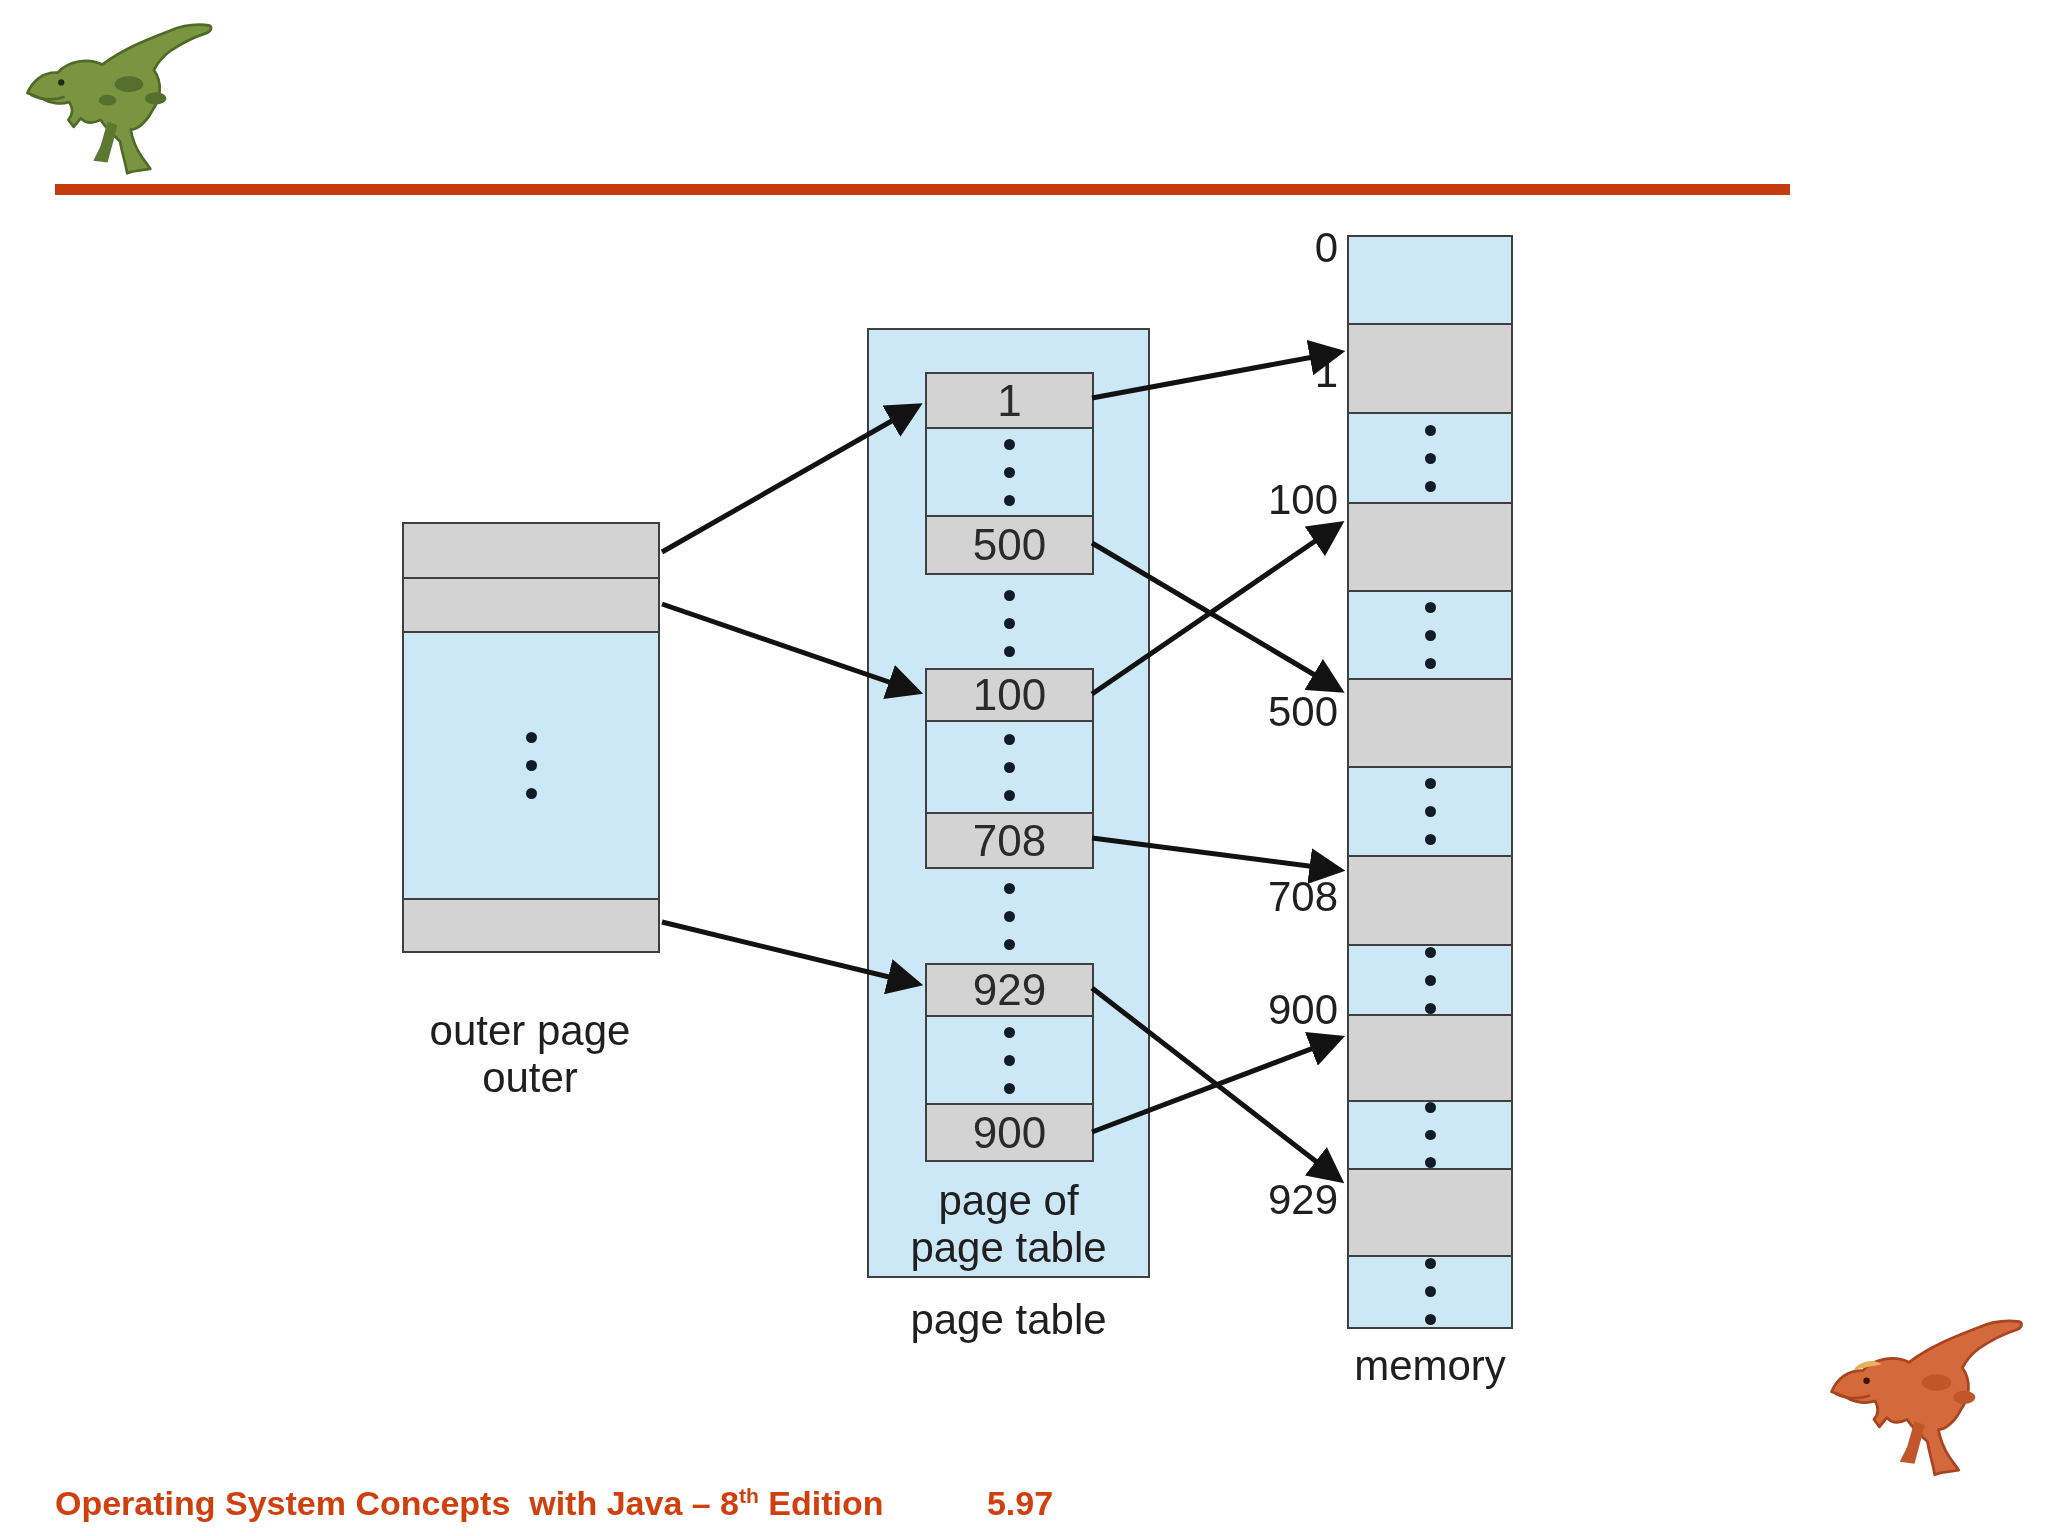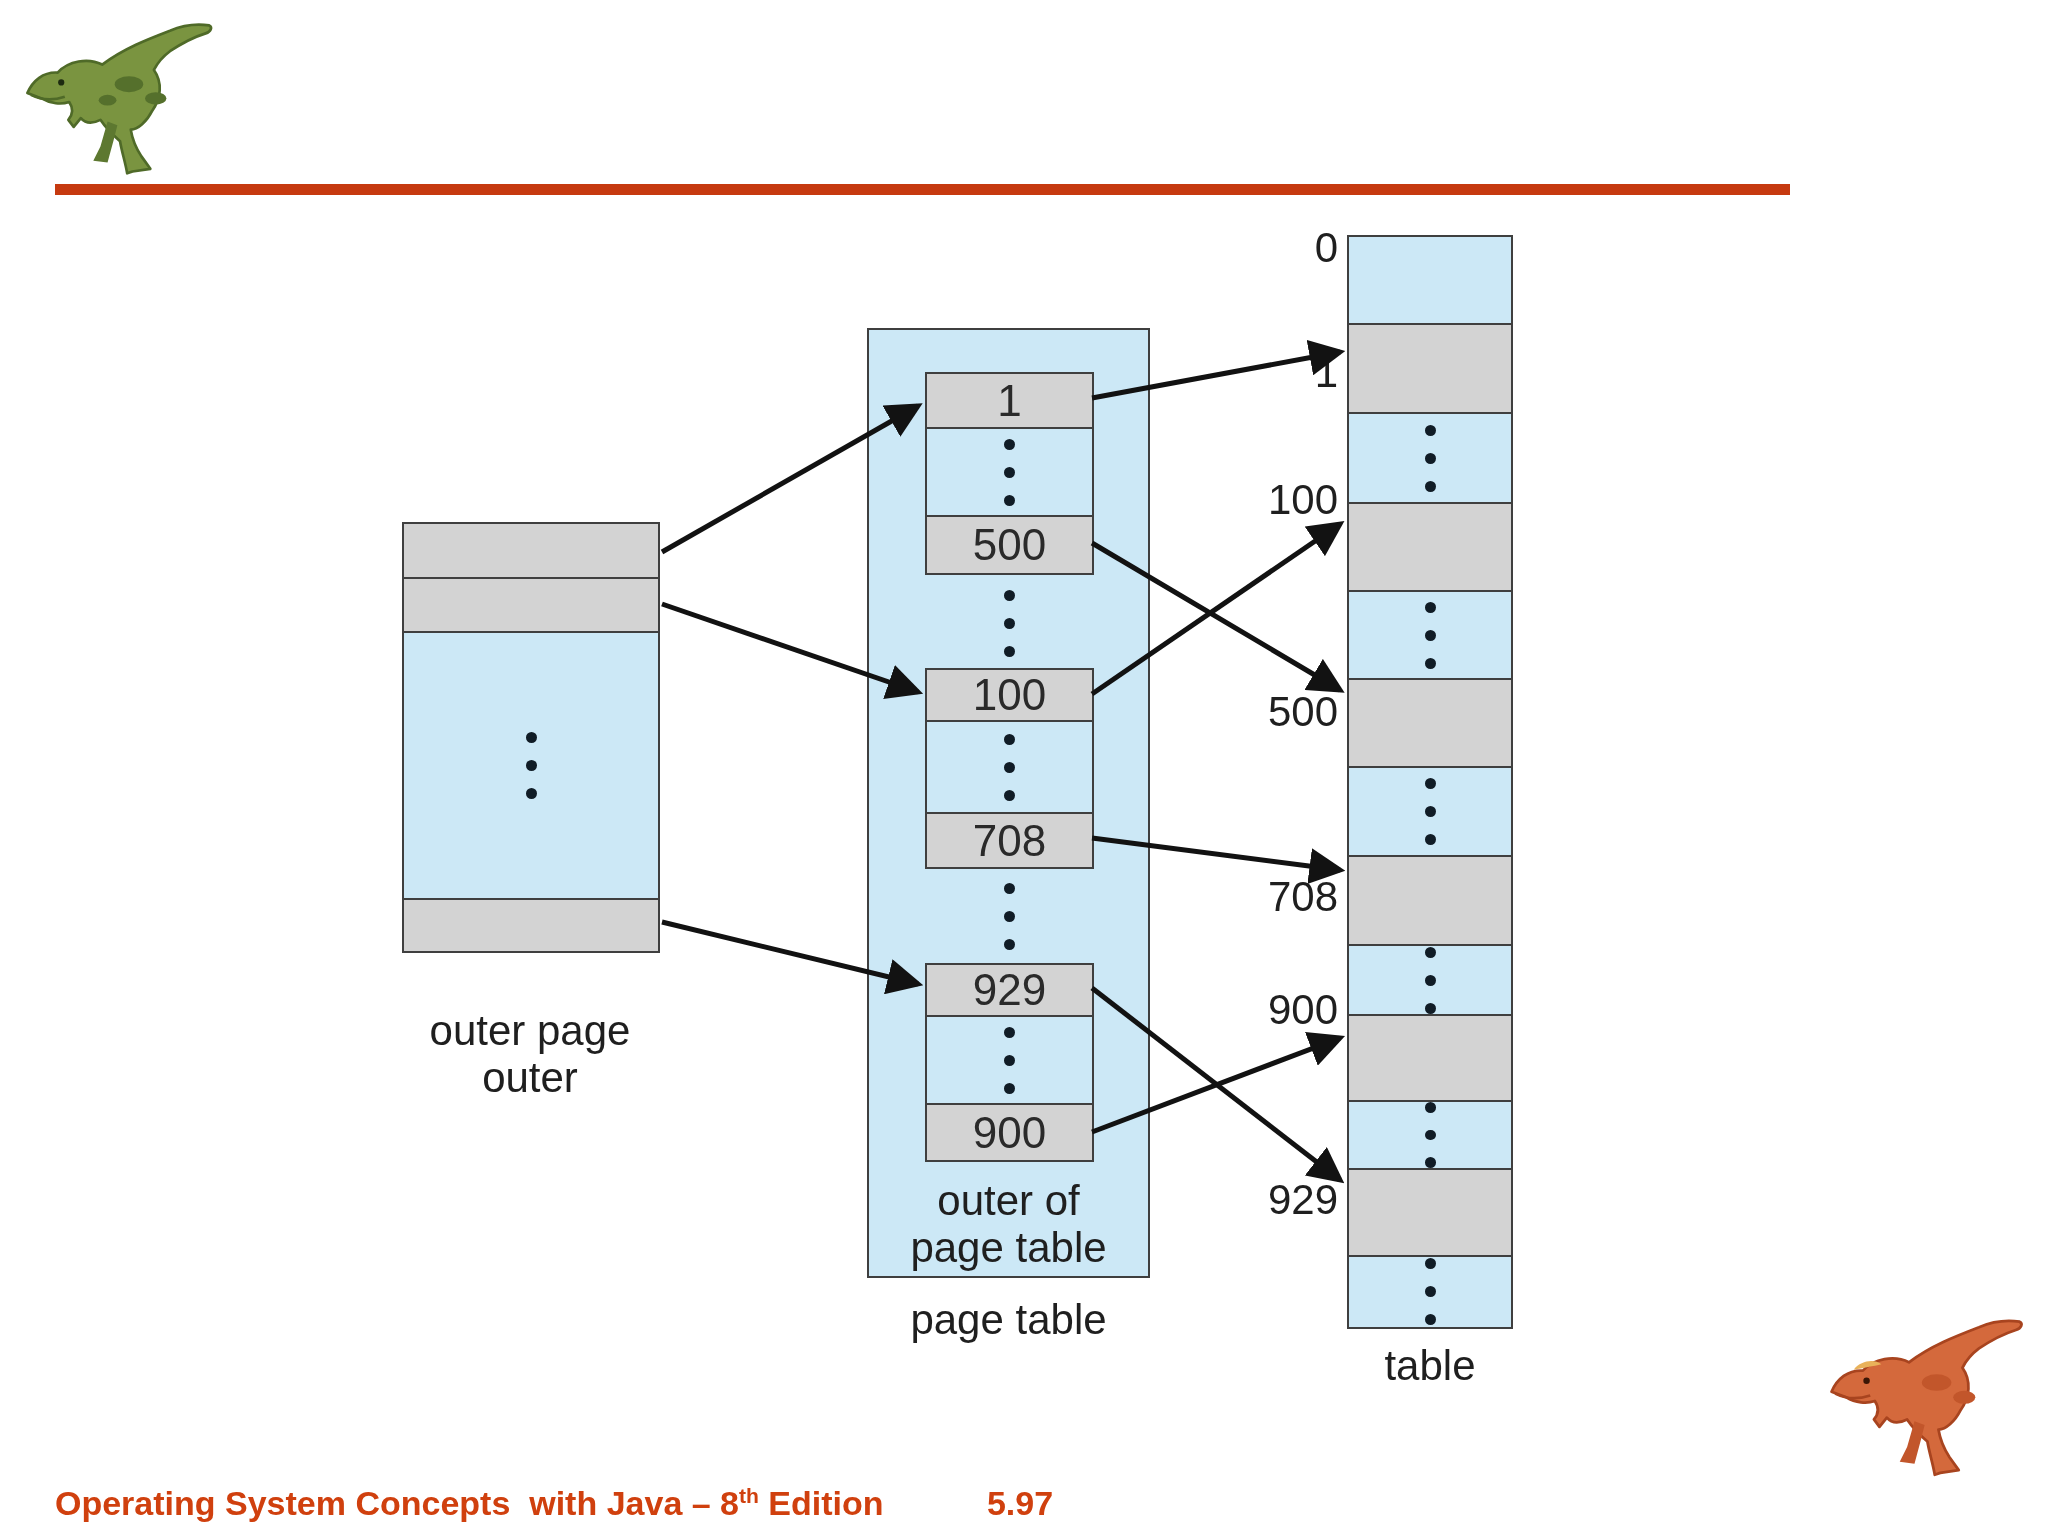--- a/index.html
+++ b/index.html
@@ -180,7 +180,7 @@
     </div>
 
     <div class="caption pt-inner-caption">
-      <span>outer of</span><br>
+      <span>page of</span><br>
       <span>page table</span>
     </div>
   </div>

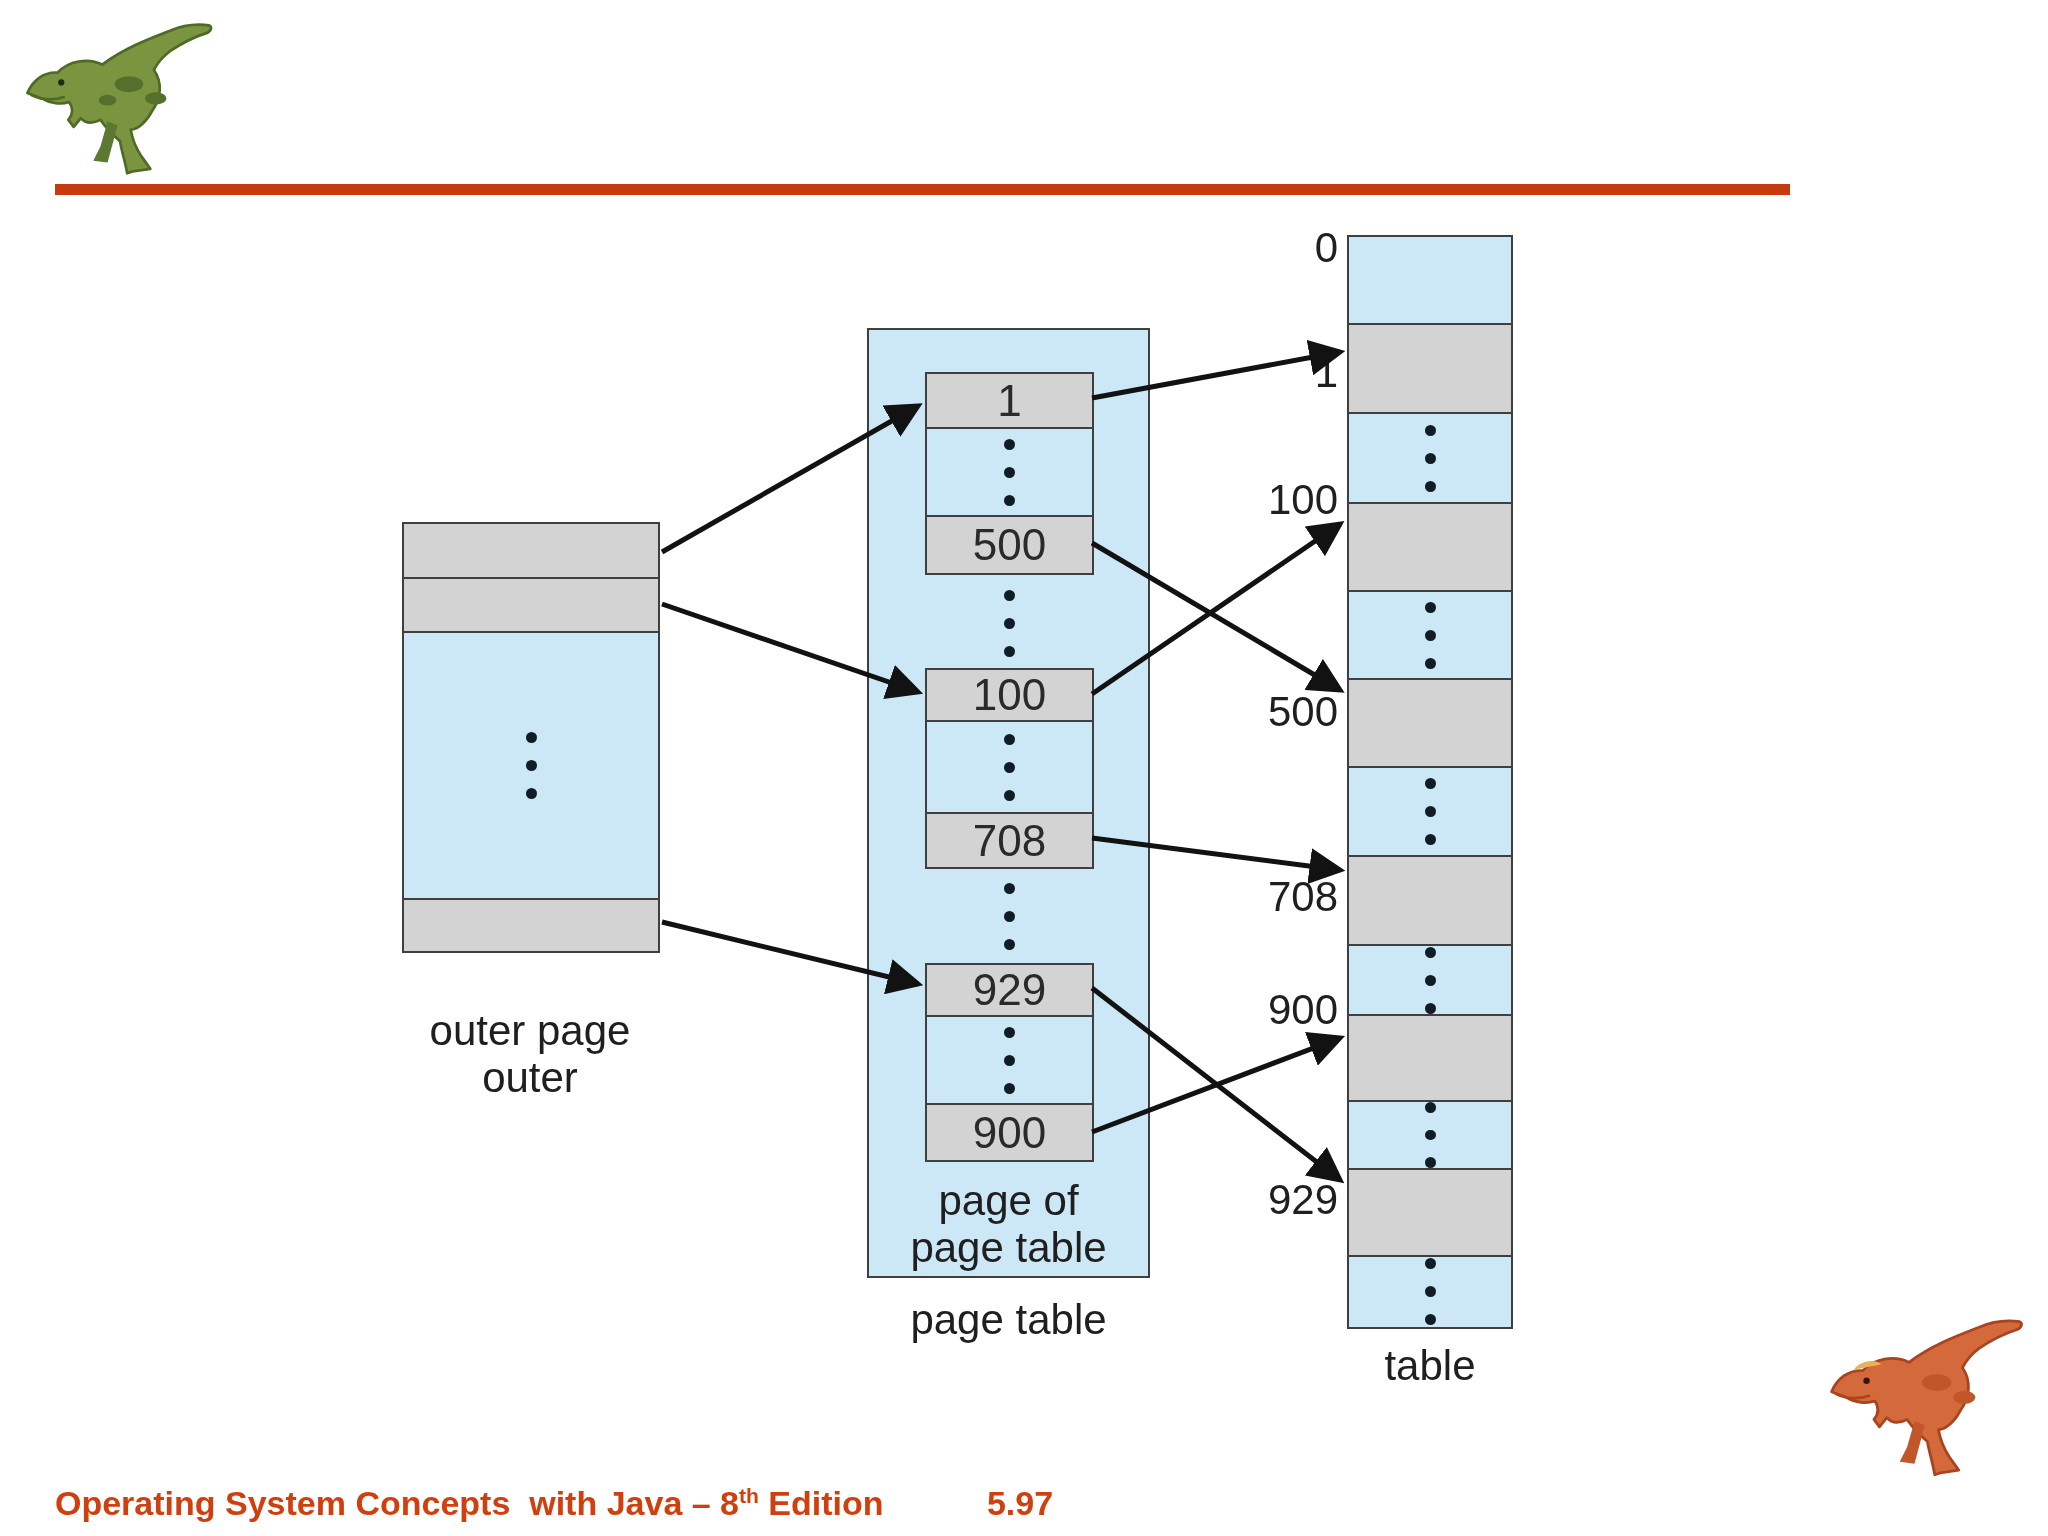--- a/index.html
+++ b/index.html
@@ -246,7 +246,7 @@
   <div class="addr" style="top:986px">900</div>
   <div class="addr" style="top:1176px">929</div>
 
-  <div class="abs caption memory-caption">table</div>
+  <div class="abs caption memory-caption">memory</div>
 
   <svg class="arrows" width="2048" height="1536" viewBox="0 0 2048 1536" aria-hidden="true">
     <defs>

